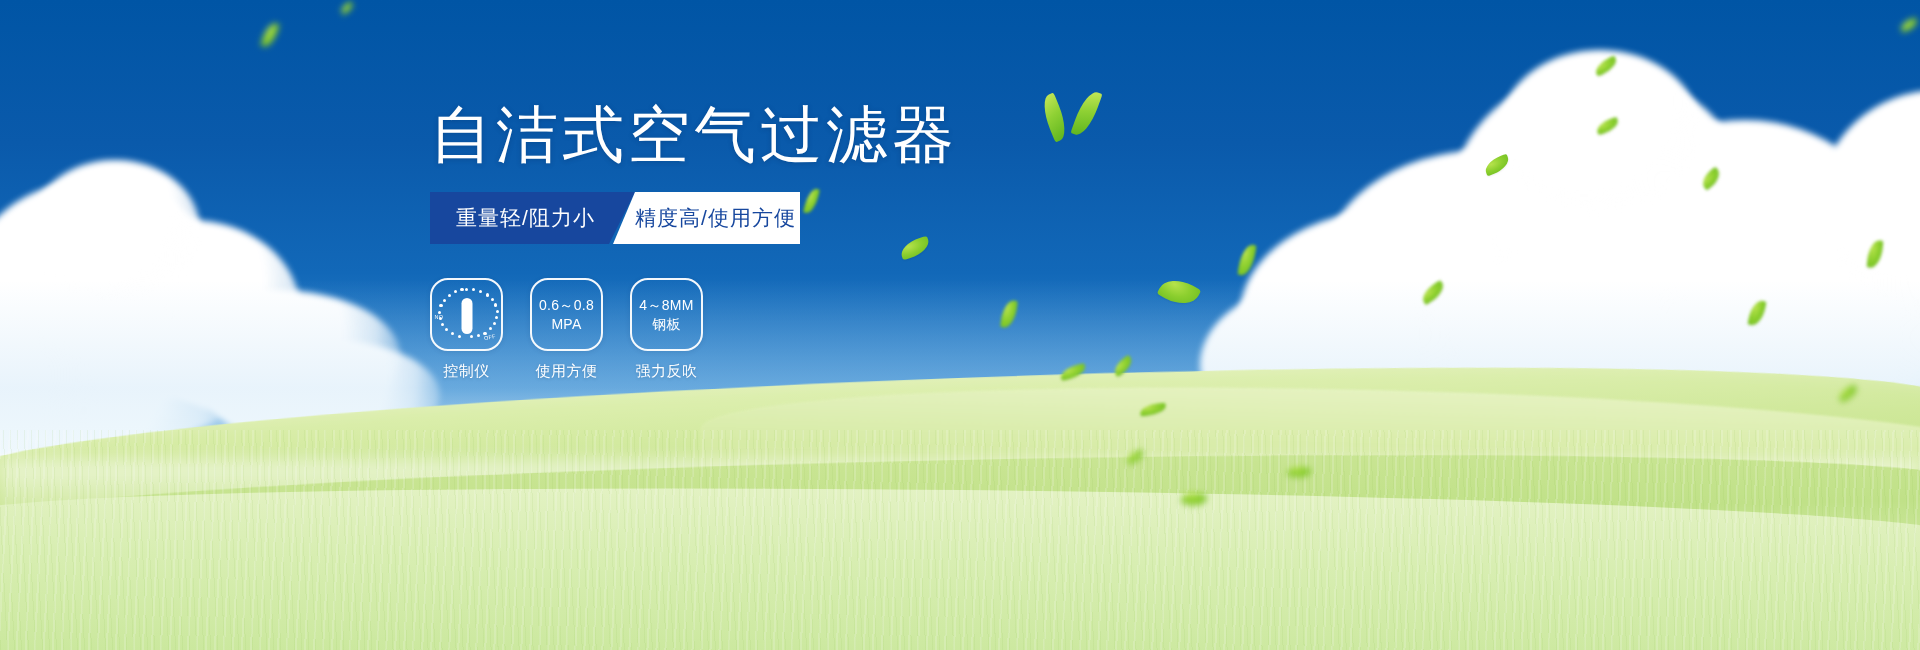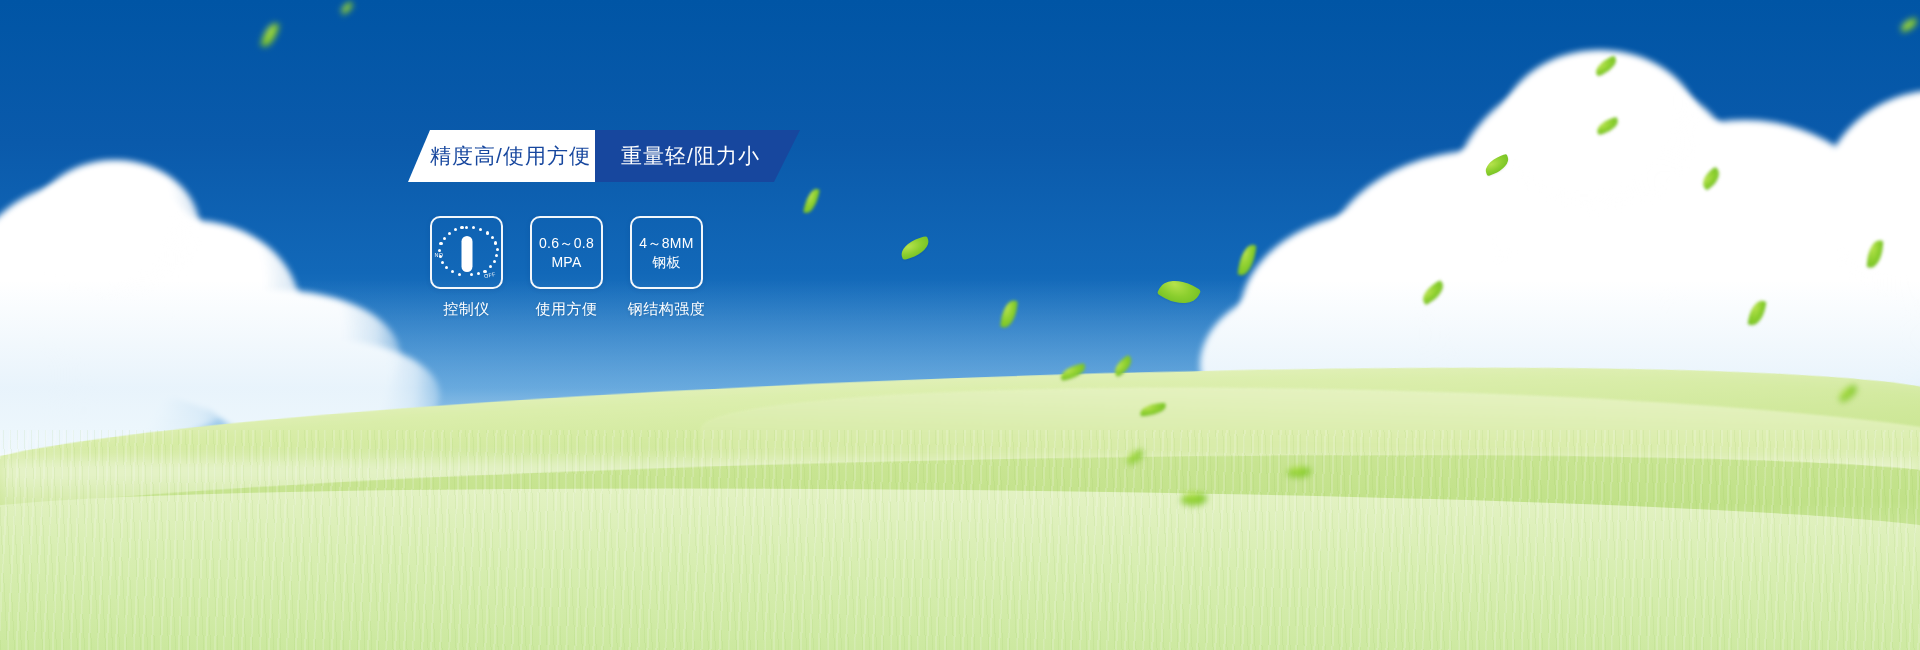--- a/index.html
+++ b/index.html
@@ -314,6 +314,13 @@
 
   <div class="content">
 
+    <div style="position:relative;">
+      <h1 class="title">自洁式空气过滤器</h1>
+      <div class="sprout">
+        <i class="l"></i>
+          <i class="r"></i>
+      </div>
+    </div>
 
     <div class="tabs">
       <div class="tab tab-b">精度高/使用方便</div>

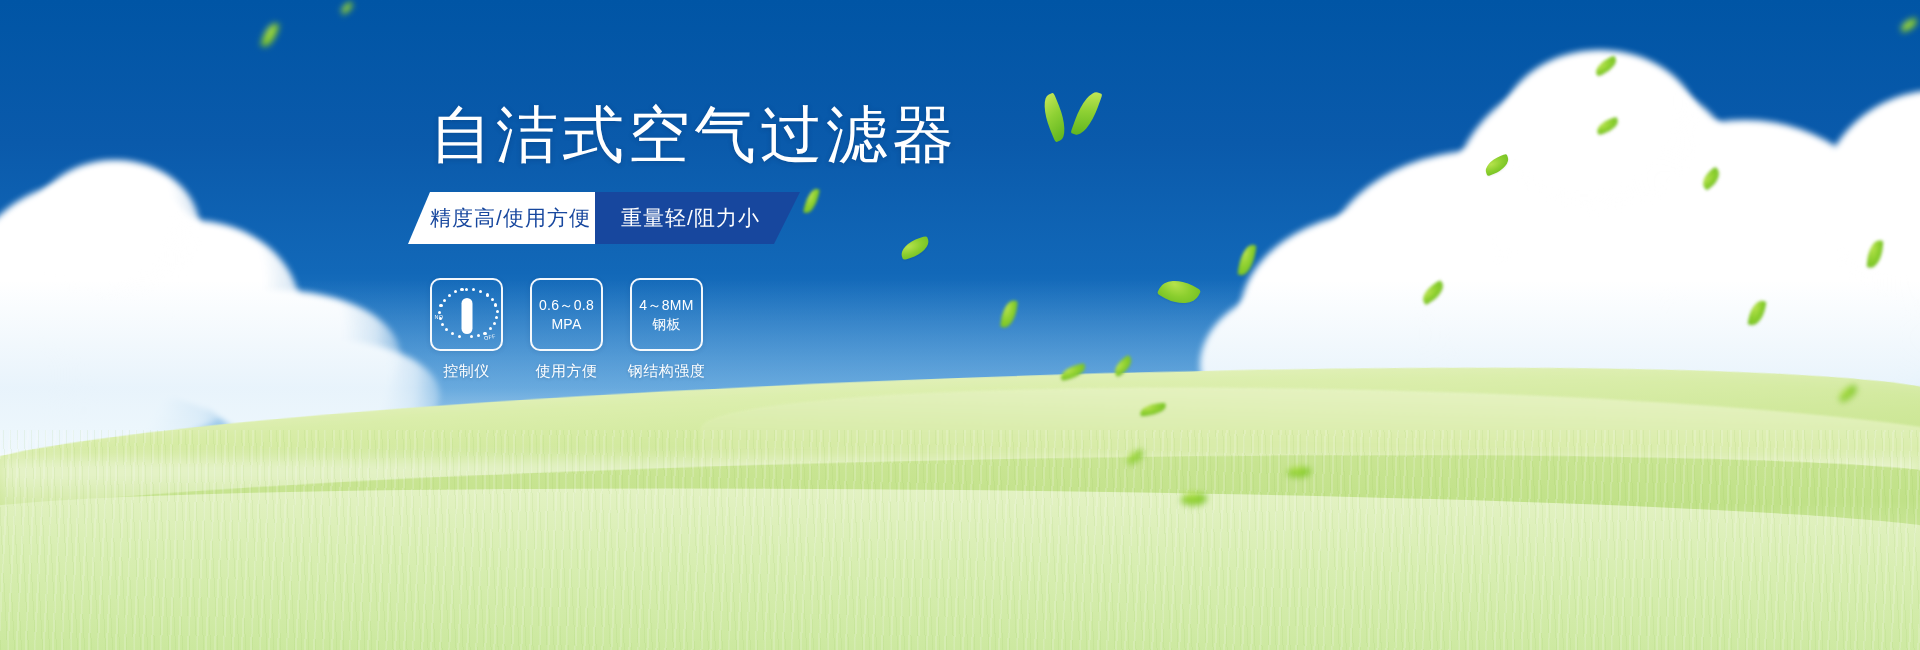--- a/index.html
+++ b/index.html
@@ -323,8 +323,8 @@
     </div>
 
     <div class="tabs">
+      <div class="tab tab-a">重量轻/阻力小</div>
       <div class="tab tab-b">精度高/使用方便</div>
-      <div class="tab tab-a">重量轻/阻力小</div>
     </div>
 
     <div class="features">

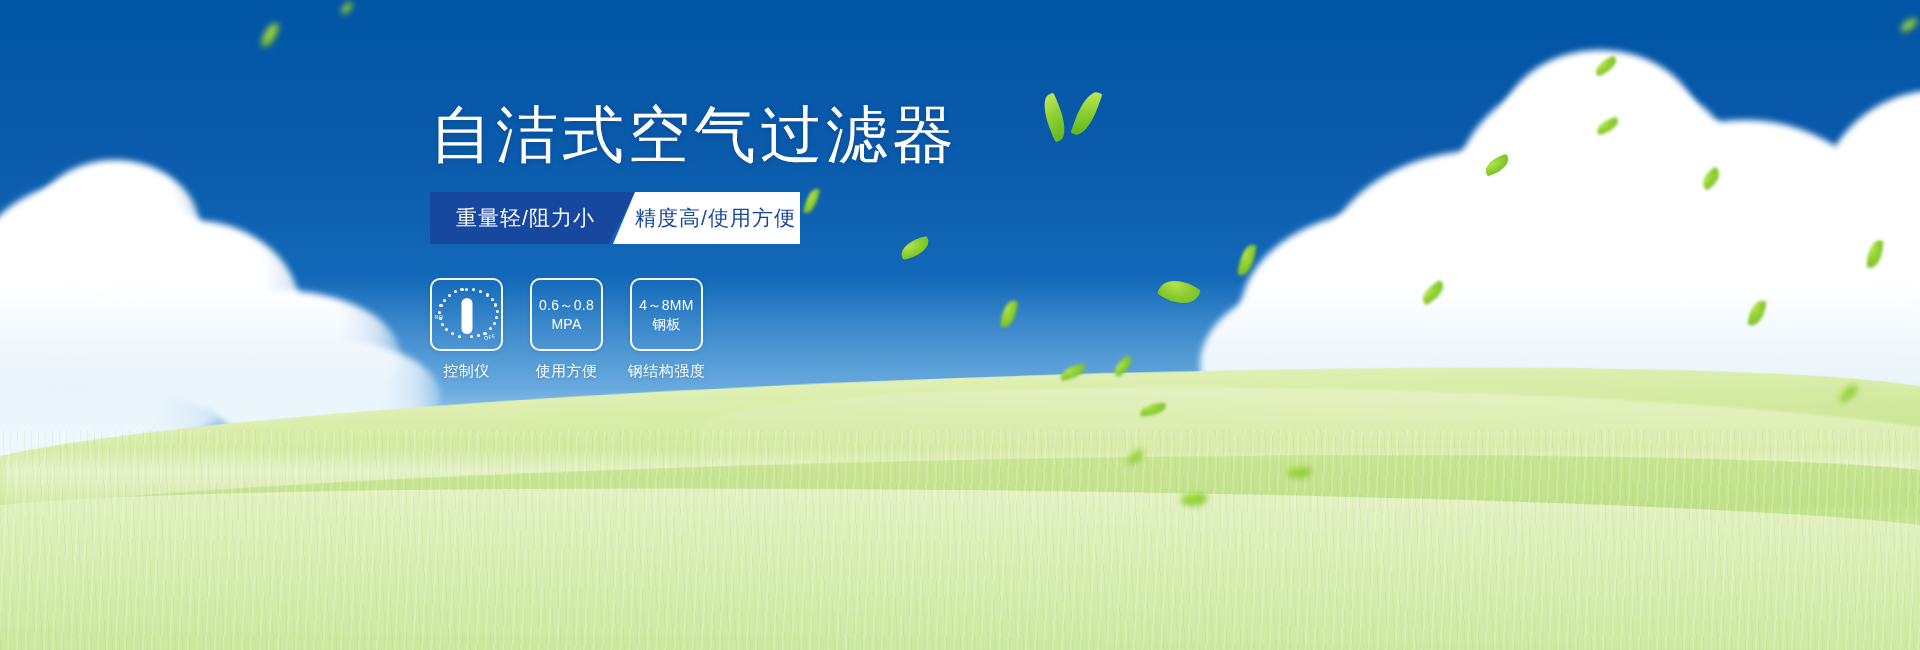--- a/index.html
+++ b/index.html
@@ -170,7 +170,7 @@
   .fbox {
     width:73px; height:73px;
     border:2px solid rgba(255,255,255,.95);
-    border-radius:10px;
+    border-radius:18px;
     display:flex; align-items:center; justify-content:center;
     color:#fff;
     position:relative;

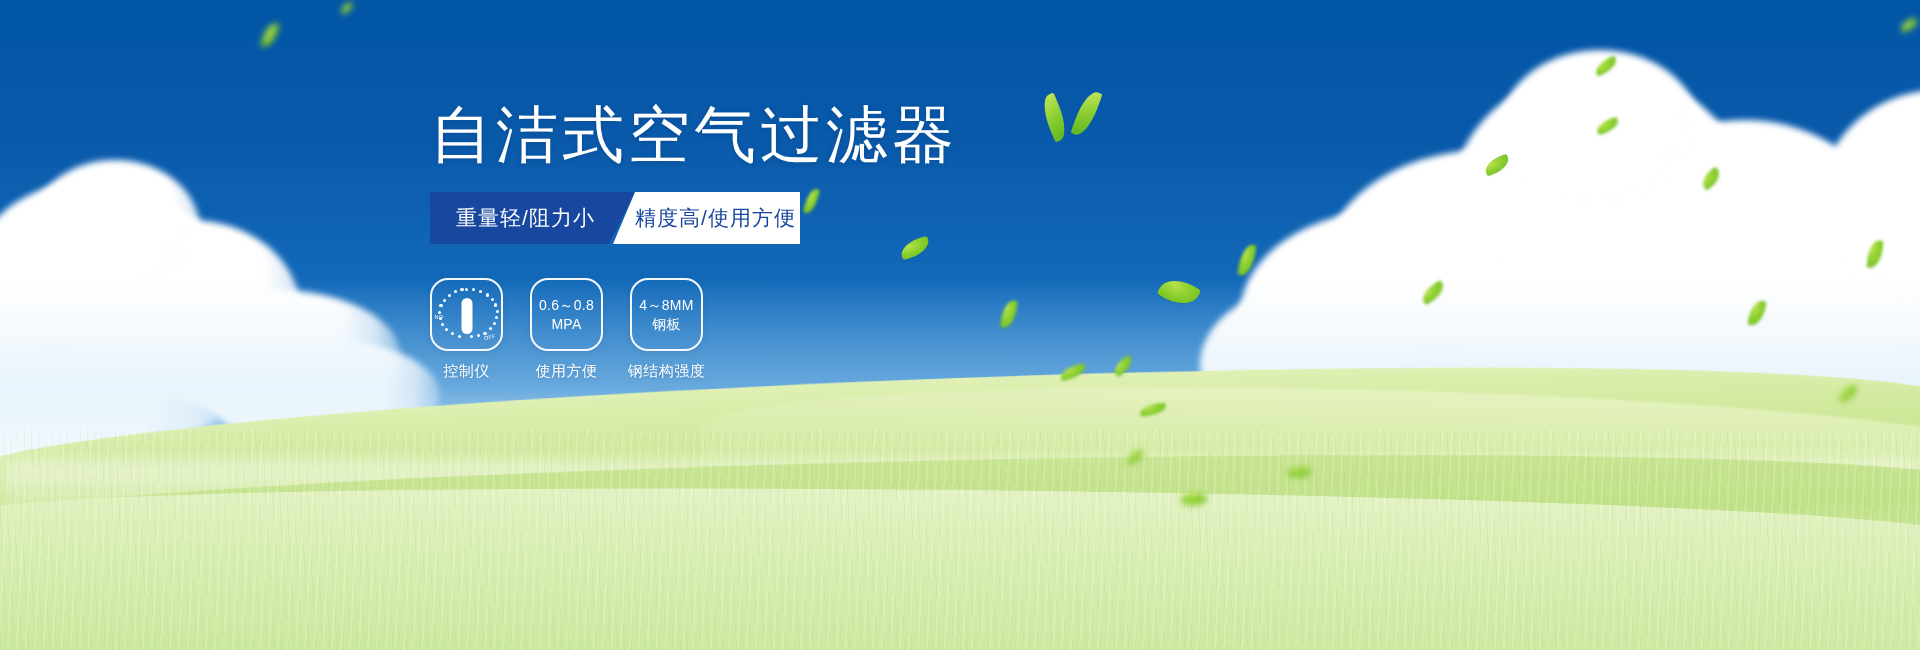--- a/index.html
+++ b/index.html
@@ -384,7 +384,7 @@
             <div class="big">钢板</div>
           </div>
         </div>
-        <div class="flabel">钢结构强度</div>
+        <div class="flabel">强力反吹</div>
       </div>
 
 

